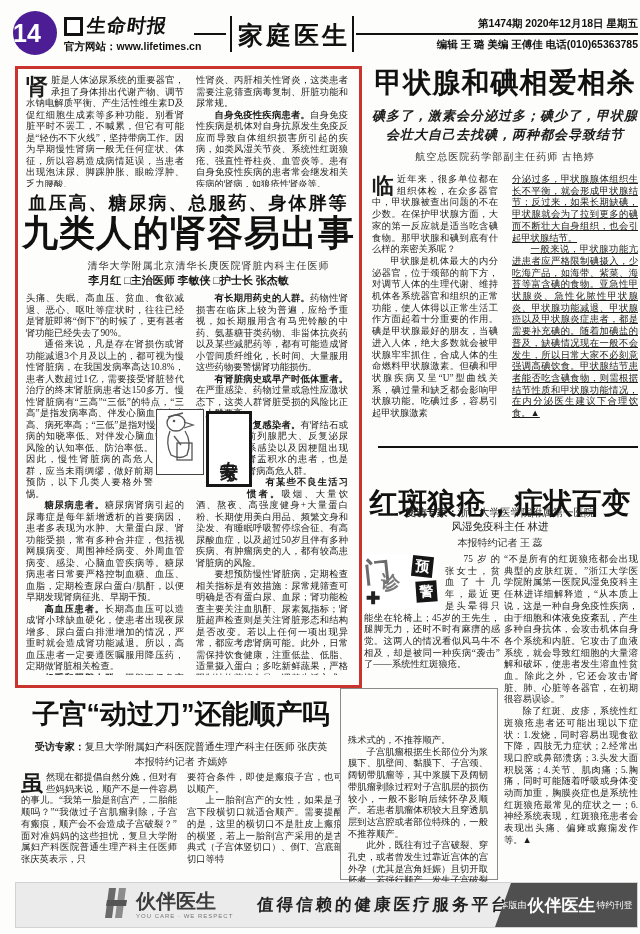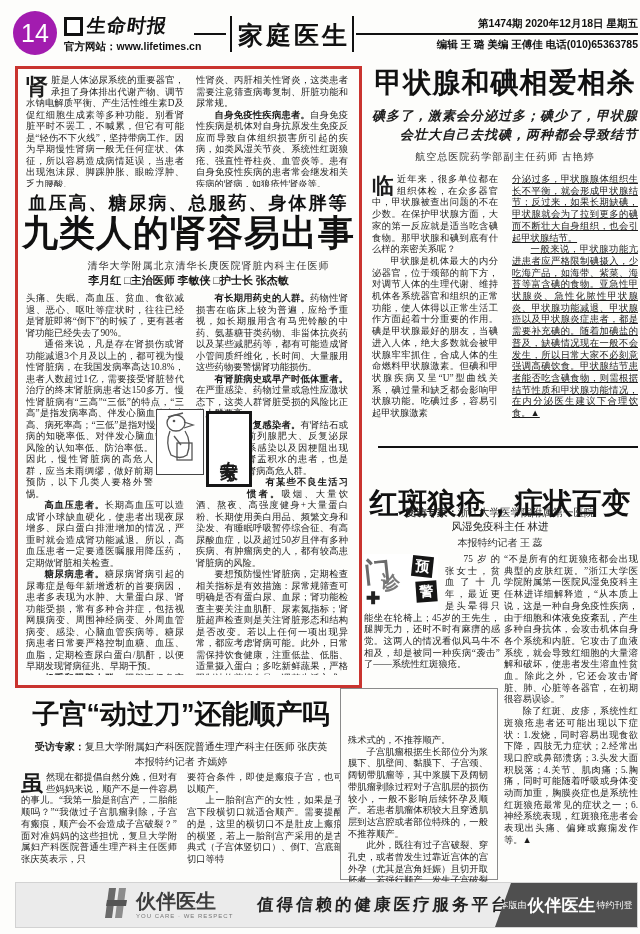--- a/index.html
+++ b/index.html
@@ -10,9 +10,9 @@
   .hd{font-family:"Liberation Sans","DejaVu Sans",sans-serif;font-weight:bold;color:#111;}
   .center{text-align:center;}
   
-  .page-circle{left:13px;top:11px;width:44px;height:44px;border-radius:50%;background:#a21caf;
-               color:#fff;font-size:25px;line-height:44px;text-align:center;
-               font-family:"Liberation Sans",sans-serif;font-weight:normal;}
+  .page-circle{left:13px;top:11px;width:44px;height:44px;border-radius:50%;background:#4c1d95;
+               color:#fff;font-size:25px;line-height:44px;
+               font-family:"Liberation Sans",sans-serif;font-weight:bold;}
   .masthead{left:64px;top:13px;display:flex;align-items:center;gap:4px;}
   .mast-icon{width:13px;height:13px;border:3px solid #111;background:#fff;display:inline-block;}
   .mast-name{font-size:19px;font-weight:900;transform:skewX(-8deg);letter-spacing:1px;}

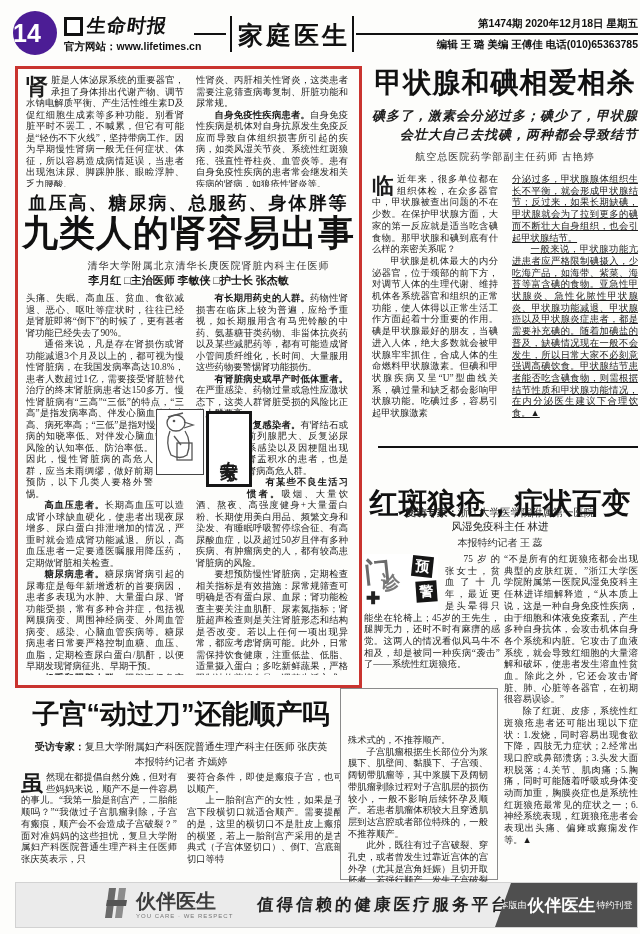--- a/index.html
+++ b/index.html
@@ -49,7 +49,7 @@
   
   .ty-head{left:372px;top:64px;width:266px;font-size:28px;font-weight:900;letter-spacing:1px;}
   .ty-sub{left:372px;top:106px;width:266px;font-size:13px;font-weight:bold;font-style:oblique;
-          line-height:19px;letter-spacing:1px;text-align:right;}
+          line-height:19px;letter-spacing:1px;}
   .ty-by{left:372px;top:150px;width:266px;font-size:10px;letter-spacing:1px;color:#333;}
   .divider{background:#111;}
   

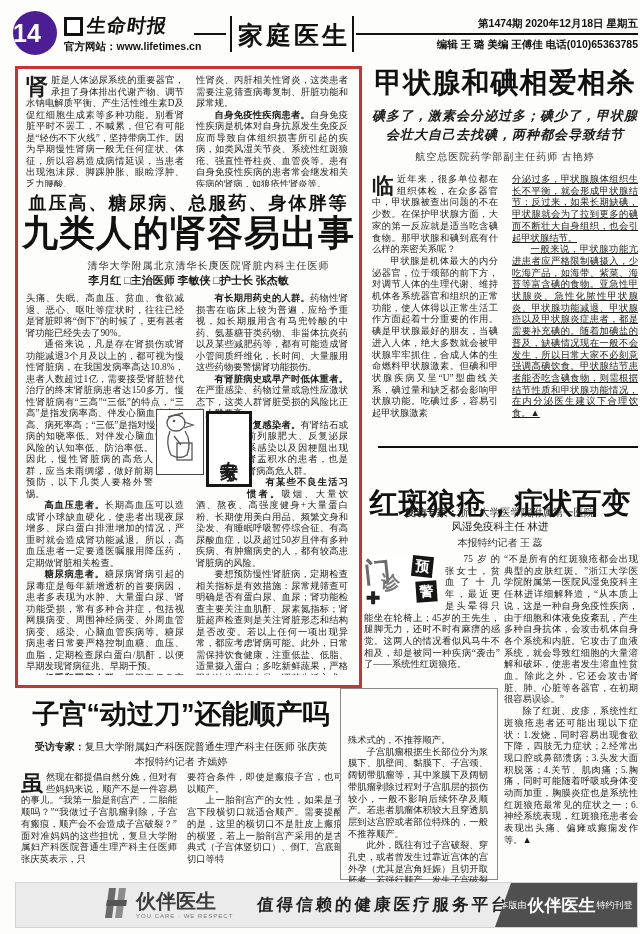--- a/index.html
+++ b/index.html
@@ -125,8 +125,8 @@
     <div class="col kb-col" style="left:8px;top:224px;width:158px;height:382px;">
         <p class="para noindent">头痛、失眠、高血压、贫血、食欲减退、恶心、呕吐等症状时，往往已经是肾脏即将“倒下”的时候了，更有甚者肾功能已经失去了90%。</p>
         <p class="para">通俗来说，凡是存在肾损伤或肾功能减退3个月及以上的，都可视为慢性肾脏病，在我国发病率高达10.8%，患者人数超过1亿，需要接受肾脏替代治疗的终末肾脏病患者达150多万。慢性肾脏病有“三高”“三低”的特点，“三高”是指发病率高、伴发心脑血管疾病高、病死率高；“三低”是指对慢性肾脏病的知晓率低、对伴发心脑血管疾病风<span class="sp sp-r"></span>险的认知率低、防治率低。因此，慢性肾脏病的高危人群，应当未雨绸缪，做好前期预防，以下几类人要格外警惕。</p>
+        <p class="para"><b class="lead">糖尿病患者。</b>糖尿病肾病引起的尿毒症是每年新增透析的首要病因，患者多表现为水肿、大量蛋白尿、肾功能受损，常有多种合并症，包括视网膜病变、周围神经病变、外周血管病变、感染、心脑血管疾病等。糖尿病患者日常要严格控制血糖、血压、血脂，定期检查尿白蛋白/肌酐，以便早期发现肾病征兆、早期干预。</p>
         <p class="para"><b class="lead">高血压患者。</b>长期高血压可以造成肾小球缺血硬化，使患者出现夜尿增多、尿白蛋白排泄增加的情况，严重时就会造成肾功能减退。所以，高血压患者一定要遵医嘱服用降压药，定期做肾脏相关检查。</p>
-        <p class="para"><b class="lead">糖尿病患者。</b>糖尿病肾病引起的尿毒症是每年新增透析的首要病因，患者多表现为水肿、大量蛋白尿、肾功能受损，常有多种合并症，包括视网膜病变、周围神经病变、外周血管病变、感染、心脑血管疾病等。糖尿病患者日常要严格控制血糖、血压、血脂，定期检查尿白蛋白/肌酐，以便早期发现肾病征兆、早期干预。</p>
         <p class="para"><b class="lead">超重和肥胖人群。</b>肥胖不仅危害身体健康，还会加重肾脏负担，引起肾小球血流动力学改变，造成肥胖相关性肾病。</p>
       </div>
     <div class="col kb-col" style="left:178px;top:224px;width:152px;height:382px;">

